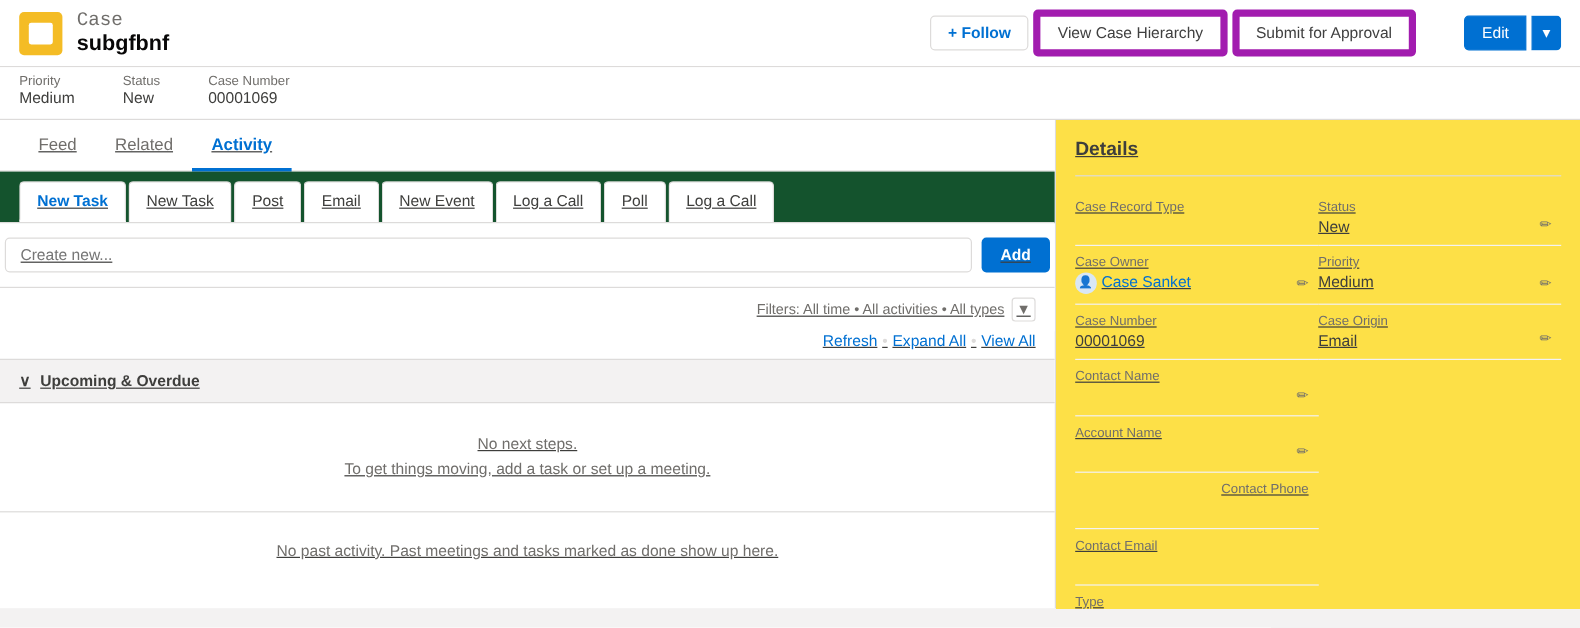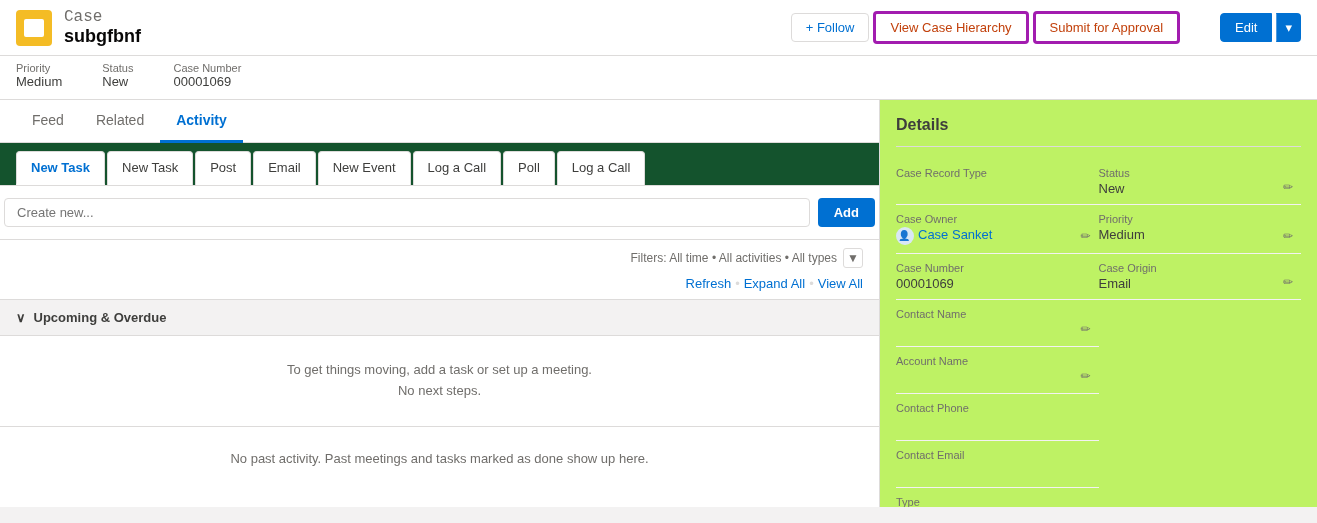--- a/index.html
+++ b/index.html
@@ -46,6 +46,7 @@
       cursor: pointer;
       display: flex; align-items: center; gap: 4px;
       color: #0070d2;
+      font-weight: bold;
     }
     .btn-hierarchy, .btn-submit {
       background: #fff;

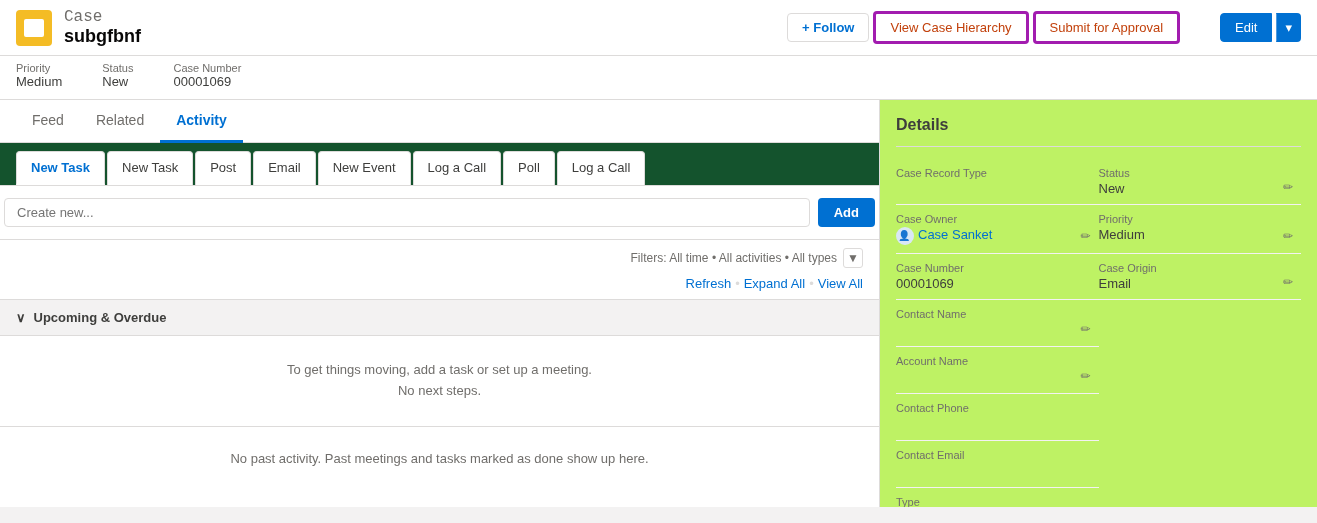--- a/index.html
+++ b/index.html
@@ -50,12 +50,12 @@
     }
     .btn-hierarchy, .btn-submit {
       background: #fff;
-      border: 3px solid #a21caf;
+      border: 6px solid #a21caf;
       border-radius: 4px;
       padding: 6px 14px;
       font-size: 13px;
       cursor: pointer;
-      color: #c2410c;
+      color: #404040;
     }
     .btn-edit {
       background: #0070d2;

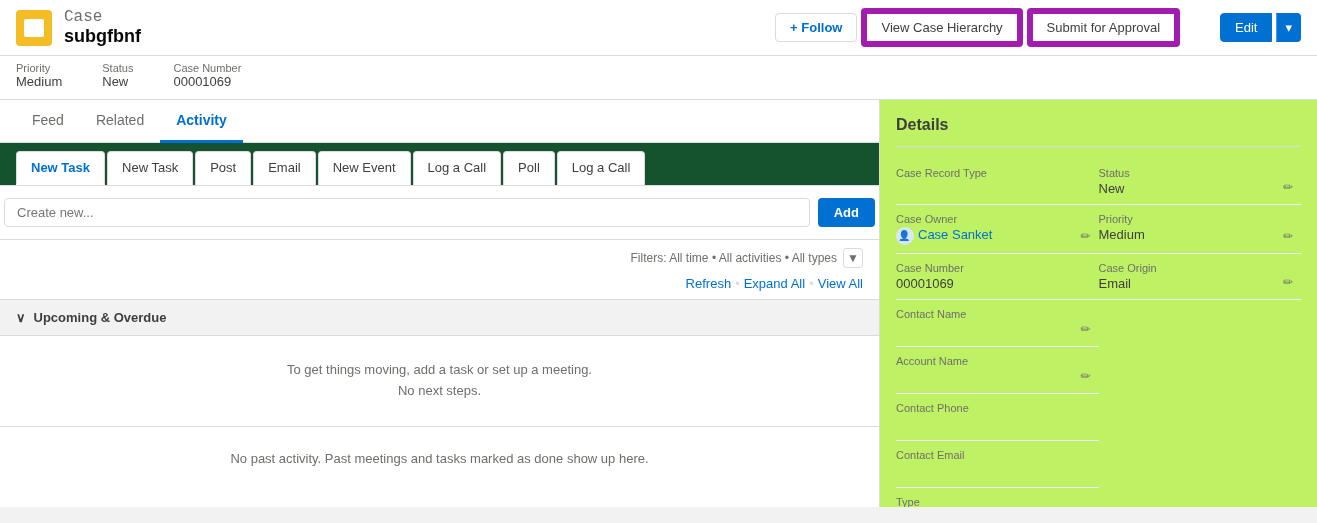--- a/index.html
+++ b/index.html
@@ -95,6 +95,7 @@
       display: flex;
       height: calc(523px - 52px - 44px - 20px);
       min-height: 380px;
+      text-decoration: underline;
     }
 
     

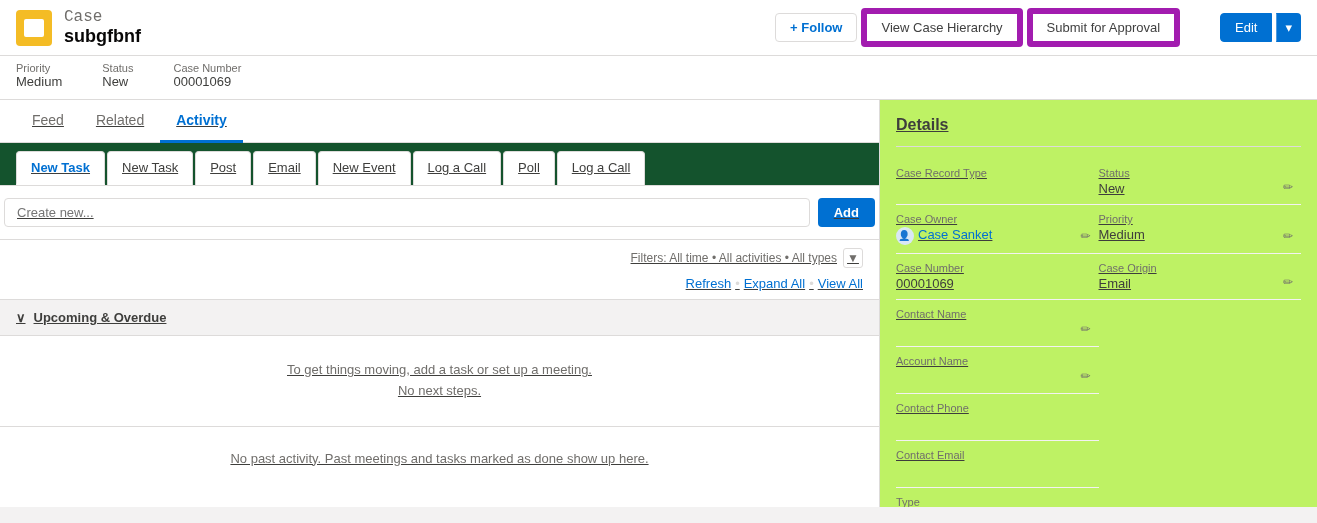--- a/index.html
+++ b/index.html
@@ -238,7 +238,7 @@
     
     .right-panel {
       flex: 1;
-      background: #bef264;
+      background: #fde047;
       overflow-y: auto;
       padding: 16px;
     }

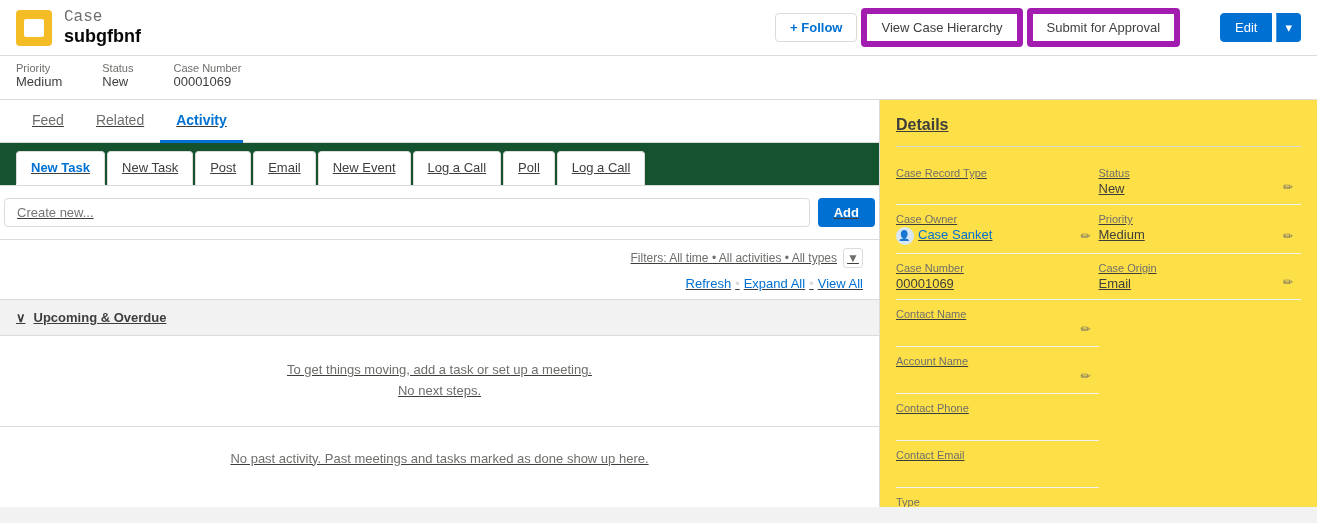--- a/index.html
+++ b/index.html
@@ -375,8 +375,8 @@
     </div>
 
     <div class="no-steps">
+      <div>No next steps.</div>
       <div>To get things moving, add a task or set up a meeting.</div>
-      <div>No next steps.</div>
     </div>
 
     <div class="no-past">No past activity. Past meetings and tasks marked as done show up here.</div>

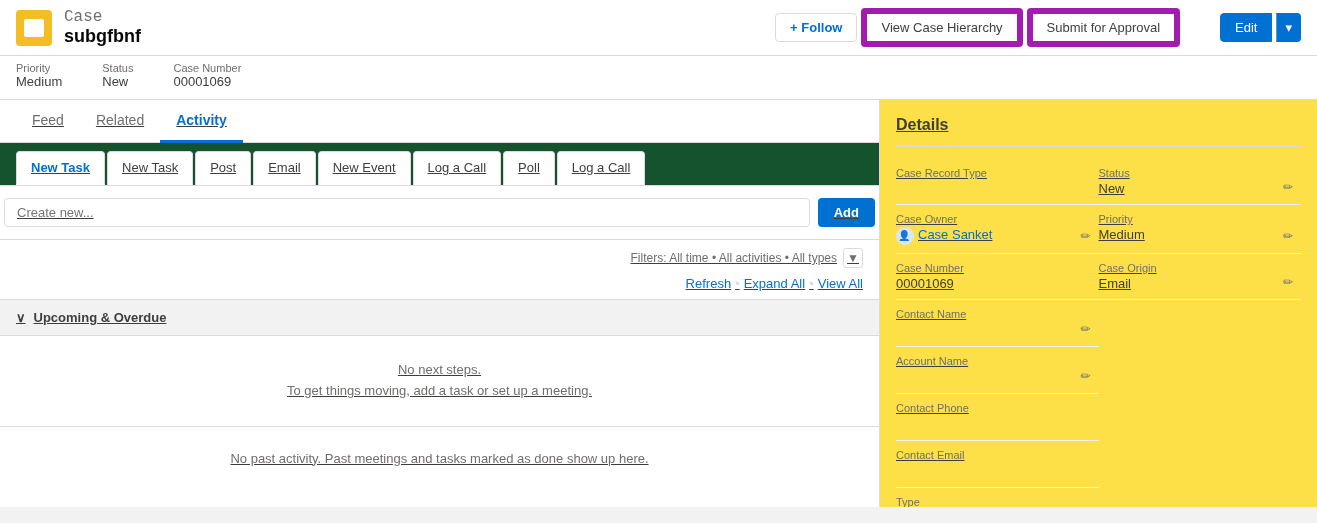--- a/index.html
+++ b/index.html
@@ -437,7 +437,7 @@
       </div>
       <div style="grid-column:2;"></div>
 
-      <div class="detail-field detail-field-empty" style="grid-column: 1;">
+      <div class="detail-field detail-field-empty" style="grid-column: 1; text-align: right;">
         <div class="detail-label">Contact Phone</div>
         <div class="detail-value"></div>
       </div>

